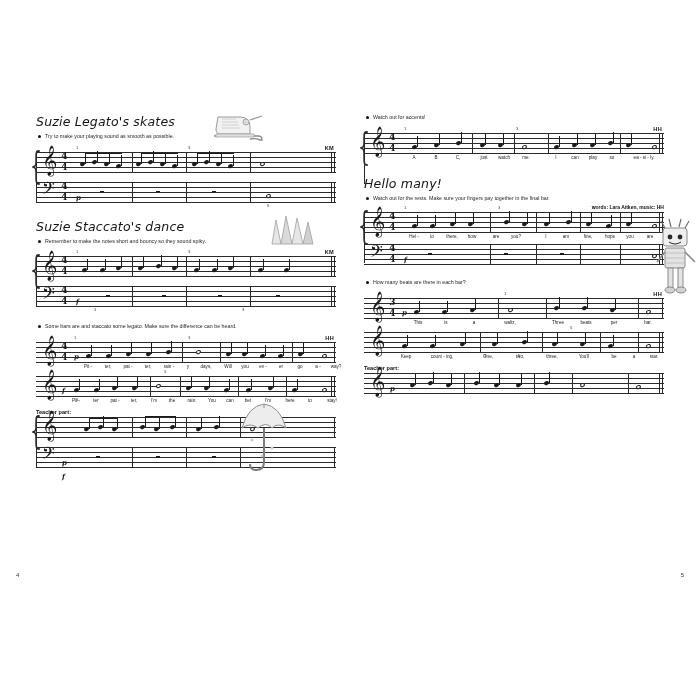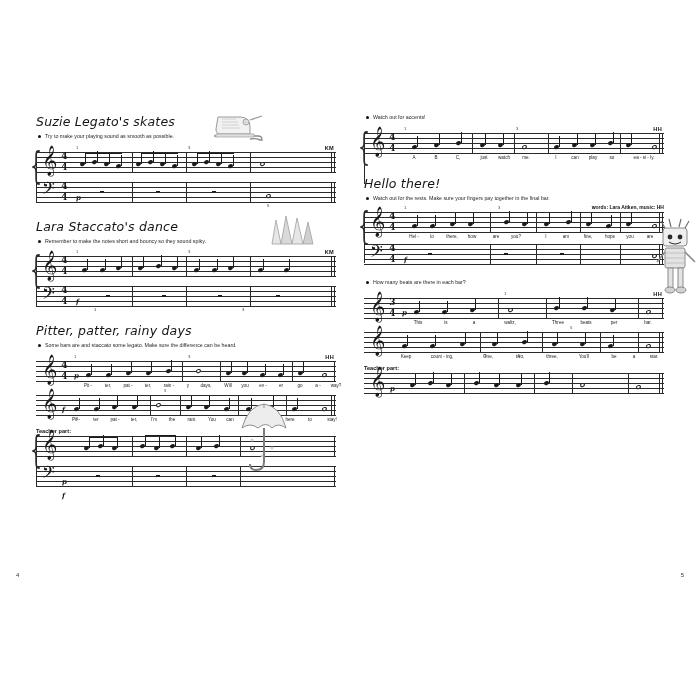--- a/index.html
+++ b/index.html
@@ -692,7 +692,7 @@
       </div>
 
       <div class="piece" style="margin-top:14px;">
-        <div class="piece-title">Hello there!</div>
+        <div class="piece-title">Hello many!</div>
         <div class="instruction">
           <span class="bullet"></span>
           <span>Watch out for the rests. Make sure your fingers pay together in the final bar.</span>

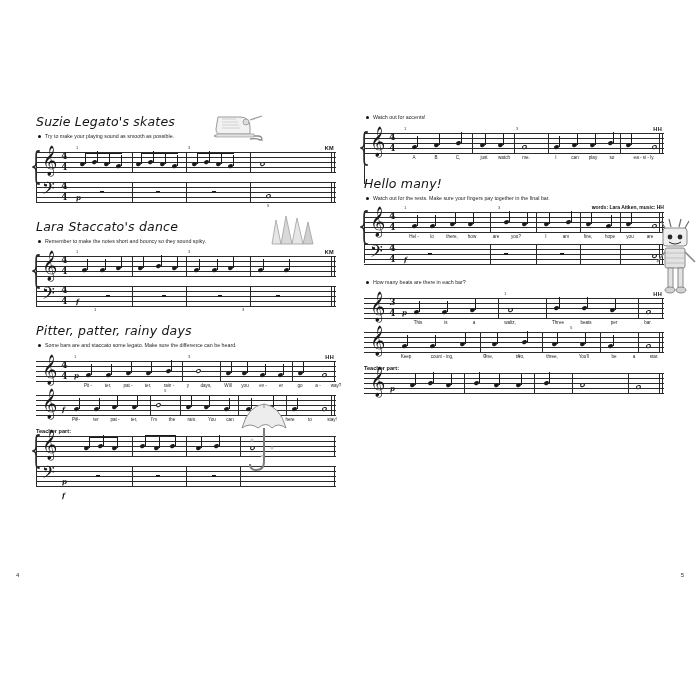--- a/index.html
+++ b/index.html
@@ -333,7 +333,7 @@
       </div>
 
       <div class="piece" style="margin-top:16px;">
-        <div class="piece-title">Lara Staccato's dance</div>
+        <div class="piece-title">Suzie Staccato's dance</div>
         <div class="instruction">
           <span class="bullet"></span>
           <span>Remember to make the notes short and bouncy so they sound spiky.</span>

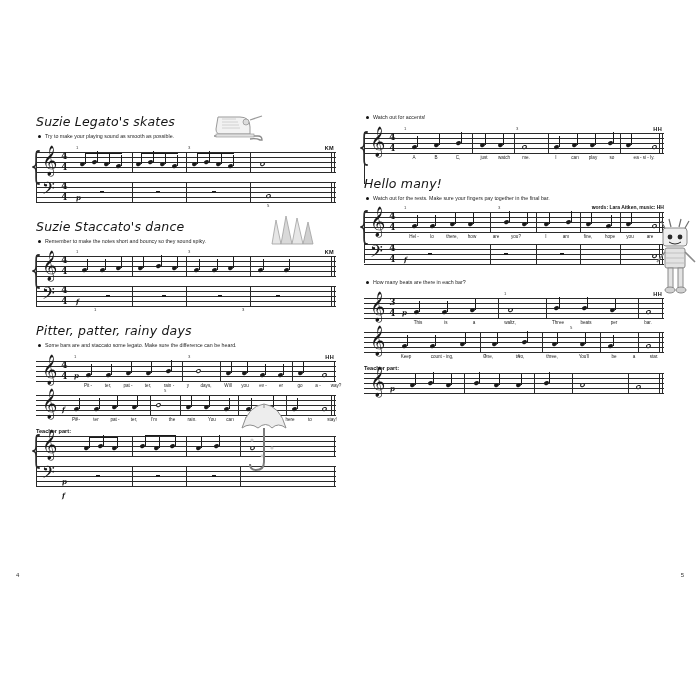--- a/index.html
+++ b/index.html
@@ -423,7 +423,6 @@
       </div>
 
       <div class="piece" style="margin-top:16px;">
-        <div class="piece-title">Pitter, patter, rainy days</div>
         <div class="instruction">
           <span class="bullet"></span>
           <span>Some bars are and staccato some legato. Make sure the difference can be heard.</span>

